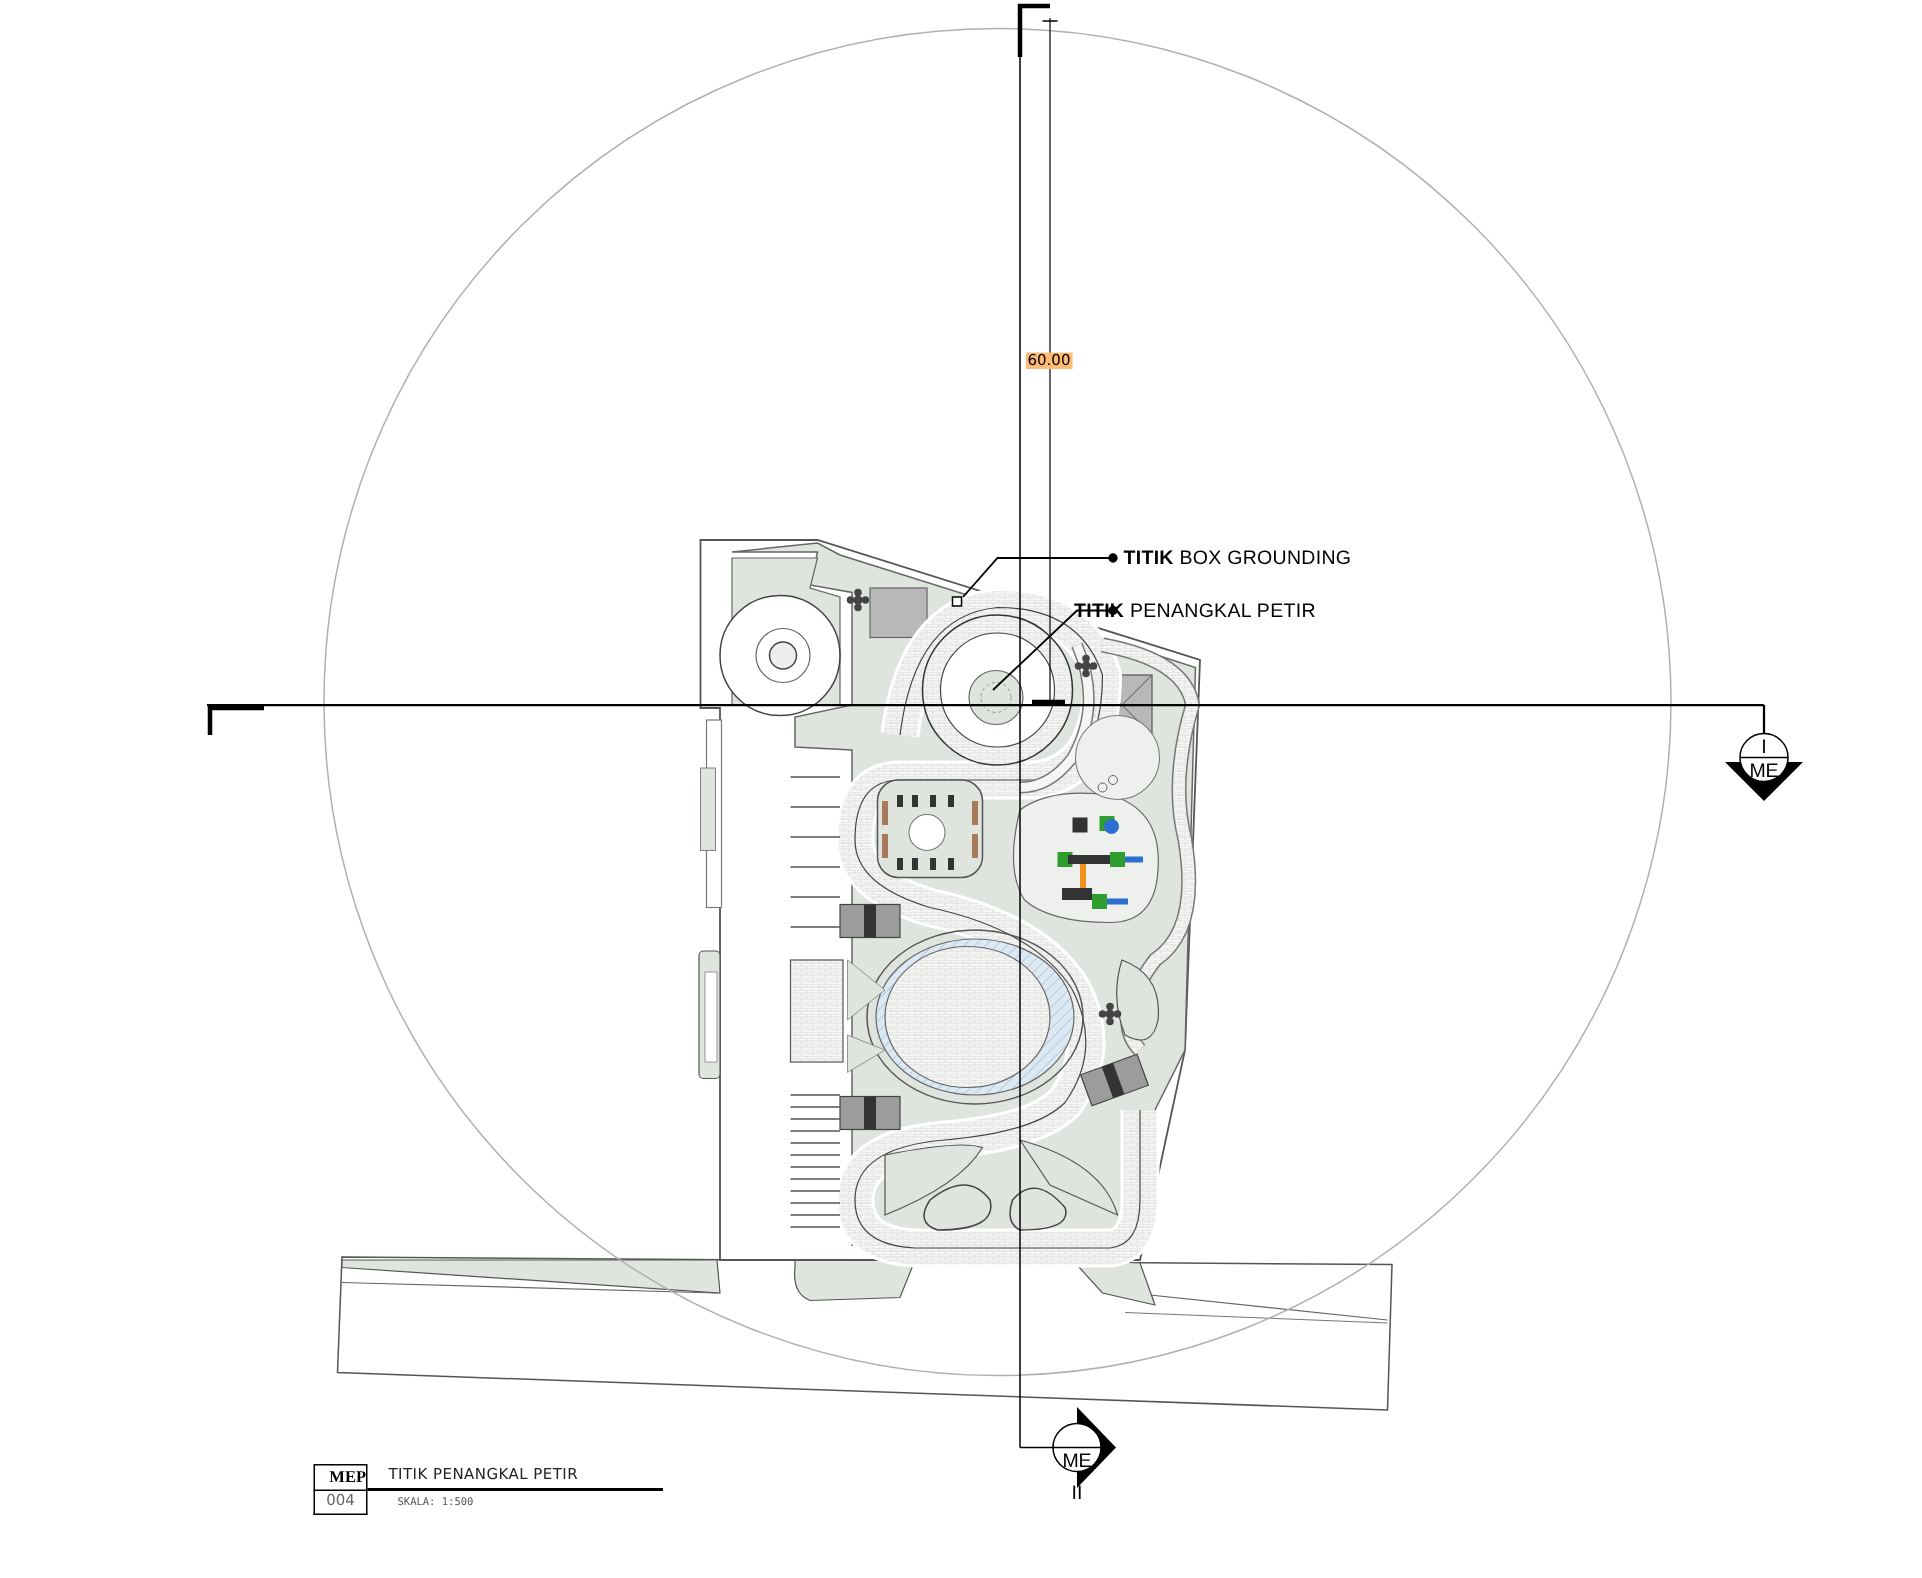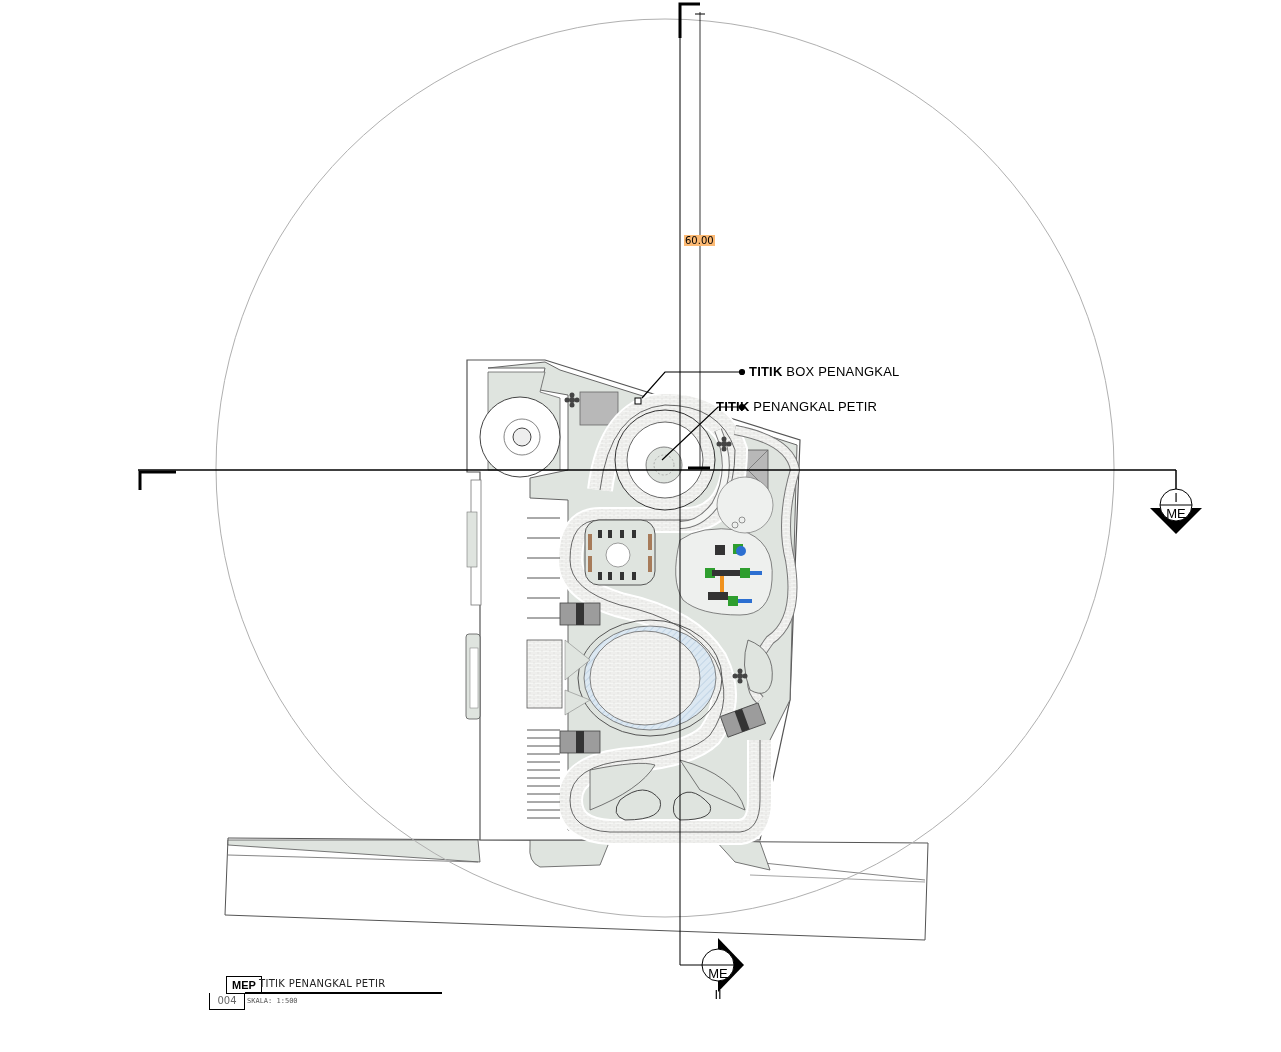--- a/index.html
+++ b/index.html
@@ -231,7 +231,7 @@
 </svg>
 
 <div class="callout-label" style="left:749px; top:364px;">
-  <b>TITIK</b><span> BOX PENANGKAL</span>
+  <b>TITIK</b><span> BOX GROUNDING</span>
 </div>
 <div class="callout-label" style="left:716px; top:399px;">
   <b>TITIK</b><span> PENANGKAL PETIR</span>

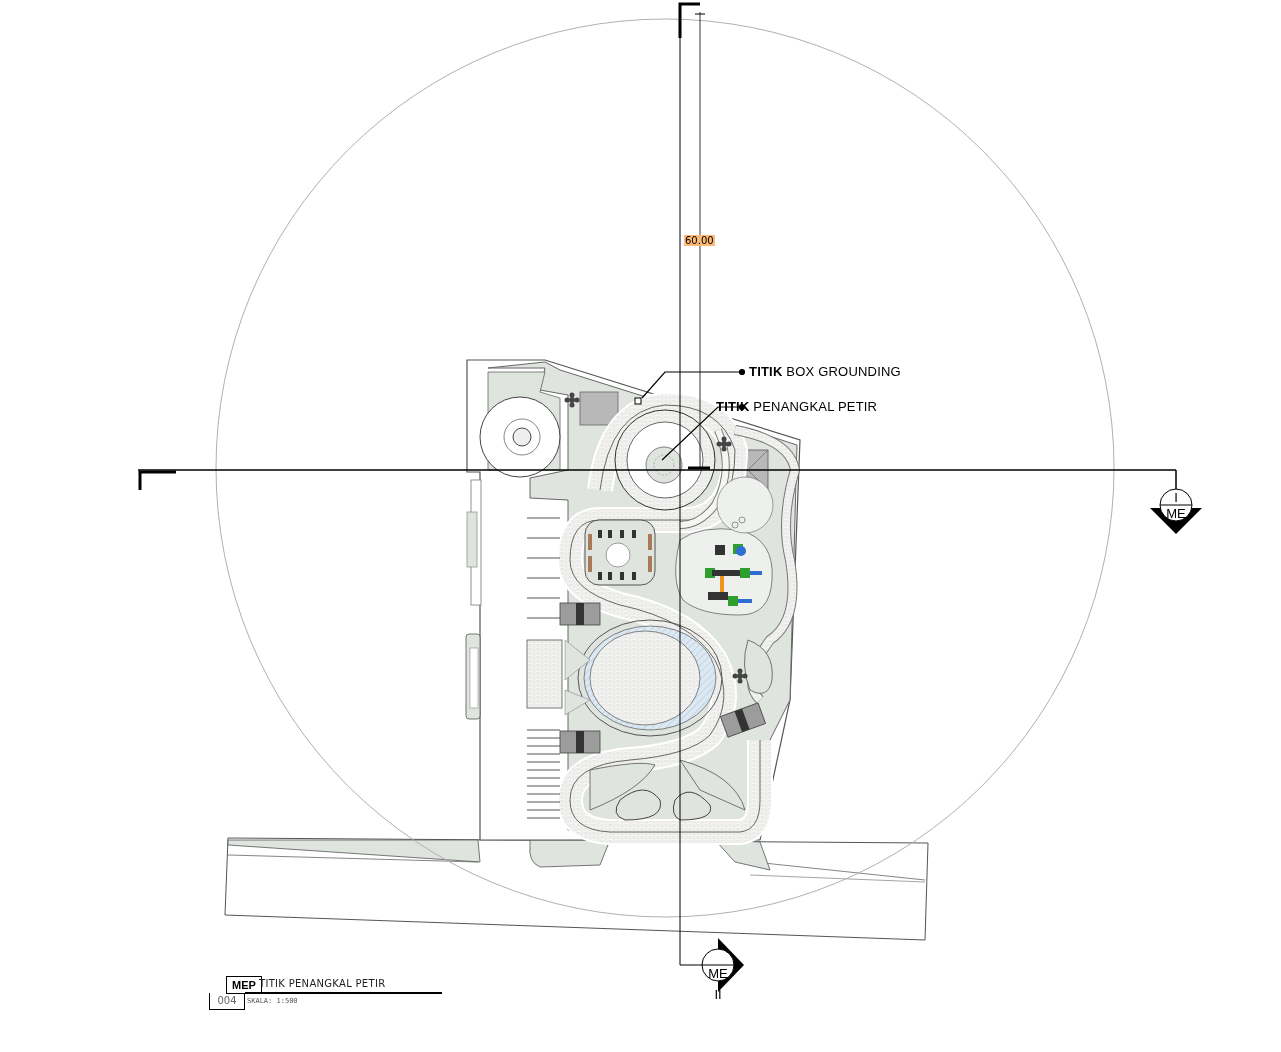--- a/index.html
+++ b/index.html
@@ -10,7 +10,7 @@
   .dim-label { position: absolute; font-family: "DejaVu Sans", sans-serif; font-size: 10px; color: #000; background: #fdba74; padding: 0 1px; }
   .marker-text { position: absolute; font-family: "Liberation Sans", sans-serif; font-size: 13px; color: #000; text-align: center; width: 30px; line-height: 13px; }
   .title-block { position: absolute; left: 209px; top: 976px; }
-  .tb-code { position: absolute; left: 0; top: 0; width: 34px; height: 16px; border: 1px solid #000; font-family: Liberation Sans, sans-serif; font-weight: 700; font-size: 11px; text-align: center; line-height: 16px; margin-left: 17px; }
+  .tb-code { position: absolute; left: 0; top: 0; width: 34px; height: 16px; border: 1px solid #000; font-family: Liberation Serif, serif; font-weight: 700; font-size: 11px; text-align: right; line-height: 16px; }
   .tb-num { position: absolute; left: 0; top: 17px; width: 34px; height: 16px; border: 1px solid #000; border-top: none; font-family: "DejaVu Sans", sans-serif; font-size: 10px; color: #666; text-align: center; line-height: 16px; }
   .tb-title { position: absolute; left: 50px; top: 2px; font-family: "DejaVu Sans", sans-serif; font-size: 10px; color: #222; white-space: nowrap; letter-spacing: 0.3px; }
   .tb-rule { position: absolute; left: 36px; top: 16px; width: 197px; height: 2px; background: #000; }

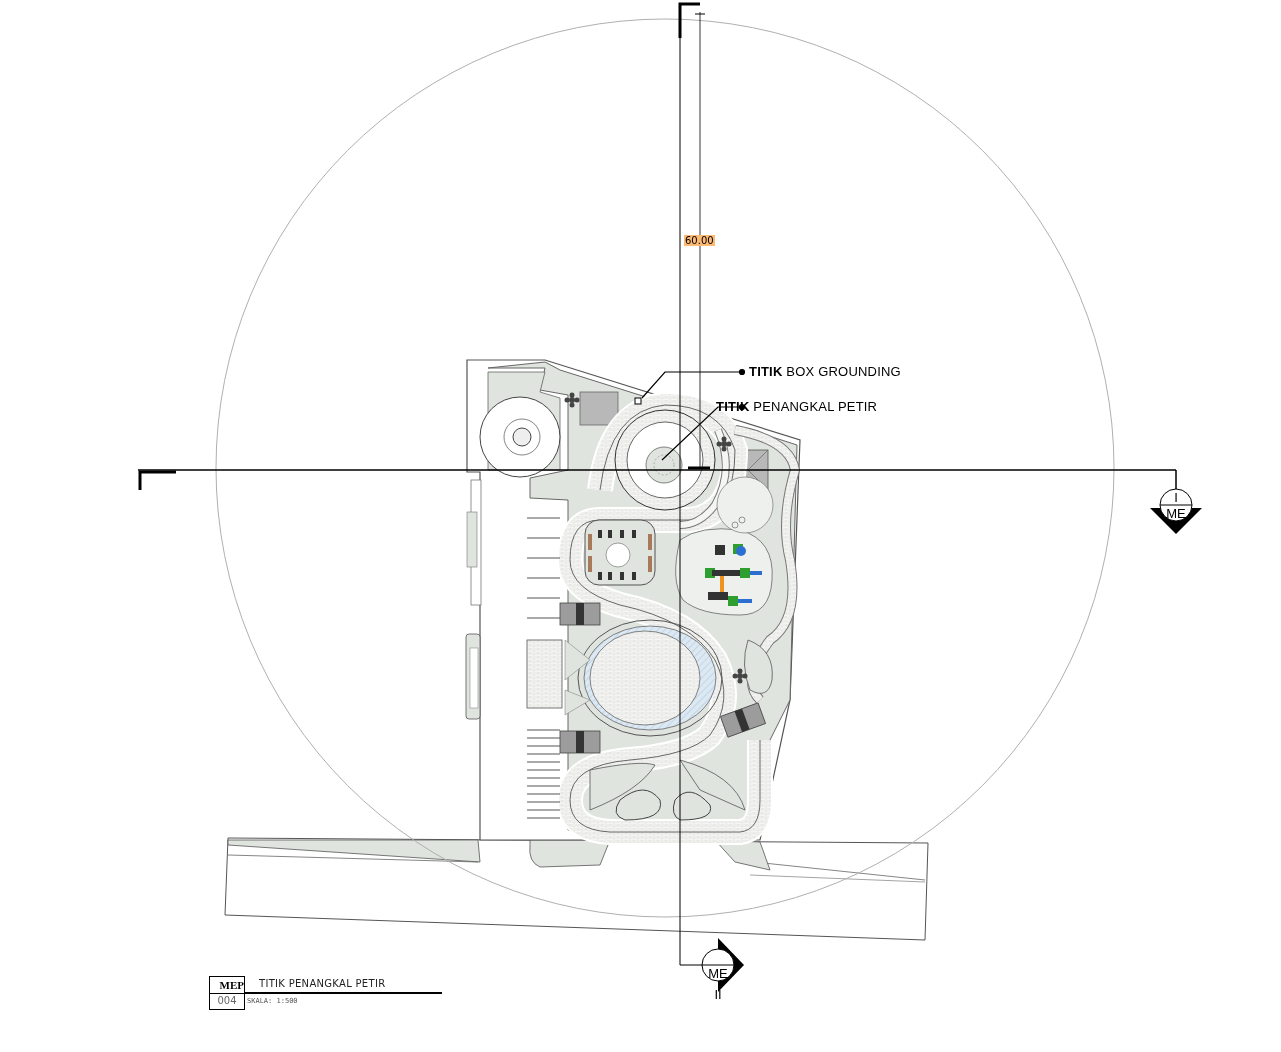--- a/index.html
+++ b/index.html
@@ -14,7 +14,7 @@
   .tb-num { position: absolute; left: 0; top: 17px; width: 34px; height: 16px; border: 1px solid #000; border-top: none; font-family: "DejaVu Sans", sans-serif; font-size: 10px; color: #666; text-align: center; line-height: 16px; }
   .tb-title { position: absolute; left: 50px; top: 2px; font-family: "DejaVu Sans", sans-serif; font-size: 10px; color: #222; white-space: nowrap; letter-spacing: 0.3px; }
   .tb-rule { position: absolute; left: 36px; top: 16px; width: 197px; height: 2px; background: #000; }
-  .tb-scale { position: absolute; left: 38px; top: 21px; font-family: "DejaVu Sans Mono", monospace; font-size: 7px; color: #555; white-space: nowrap; }
+  .tb-scale { position: absolute; left: 56px; top: 21px; font-family: "DejaVu Sans Mono", monospace; font-size: 7px; color: #555; white-space: nowrap; }
 </style>
 </head>
 <body>

